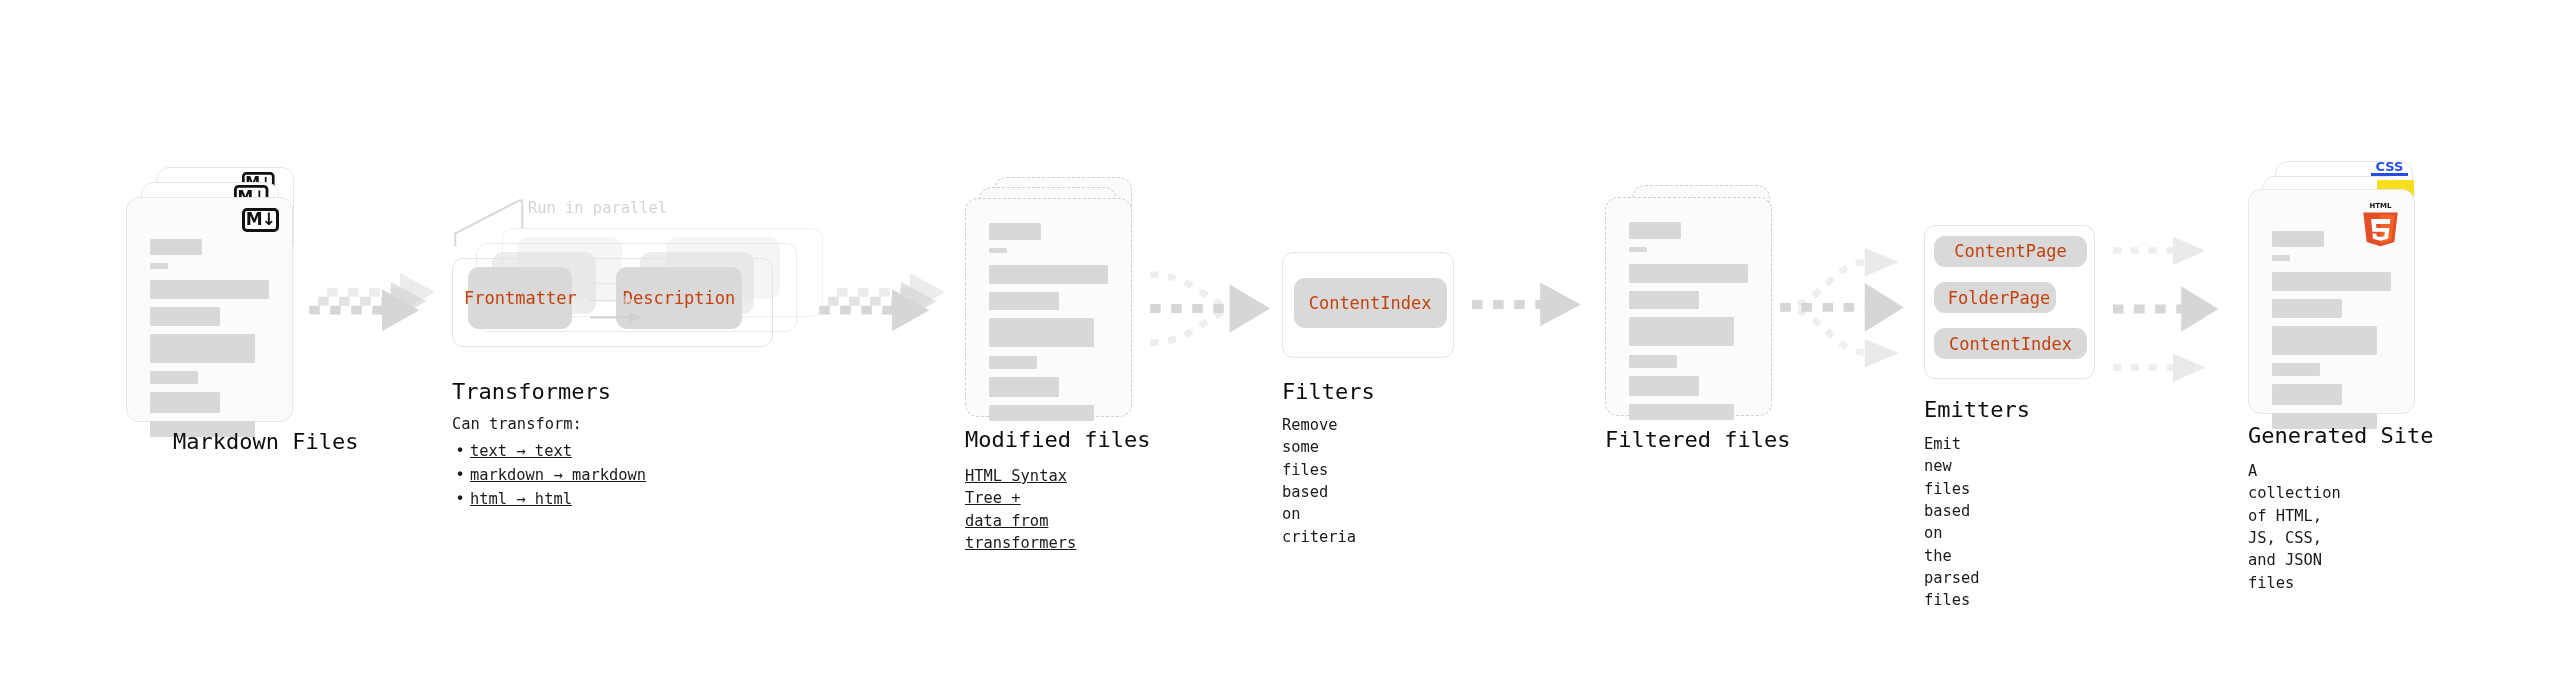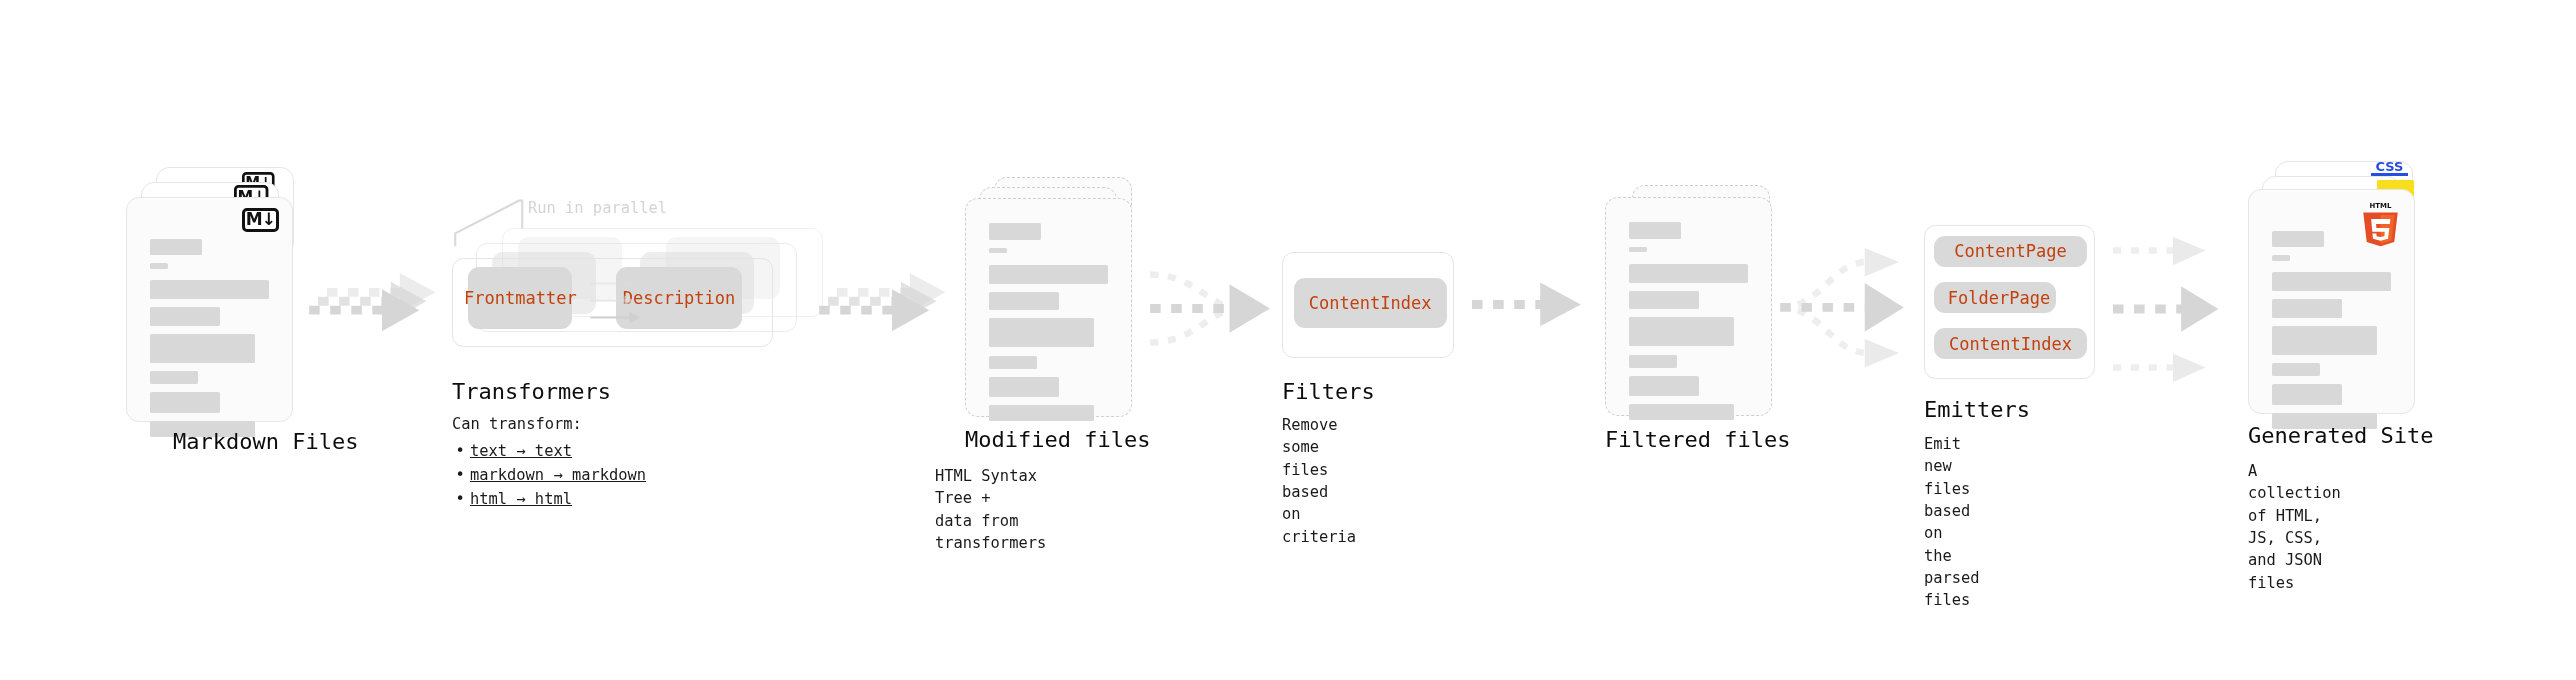--- a/index.html
+++ b/index.html
@@ -232,7 +232,7 @@
       </div>
     </div>
     <div class="title" style="left:965px;top:427px;">Modified files</div>
-    <div class="desc" style="left:935px;top:465px;">HTML Syntax Tree +
+    <div class="desc" style="left:965px;top:465px;text-decoration:underline;">HTML Syntax Tree +
 data from transformers</div>
   </div>
 

